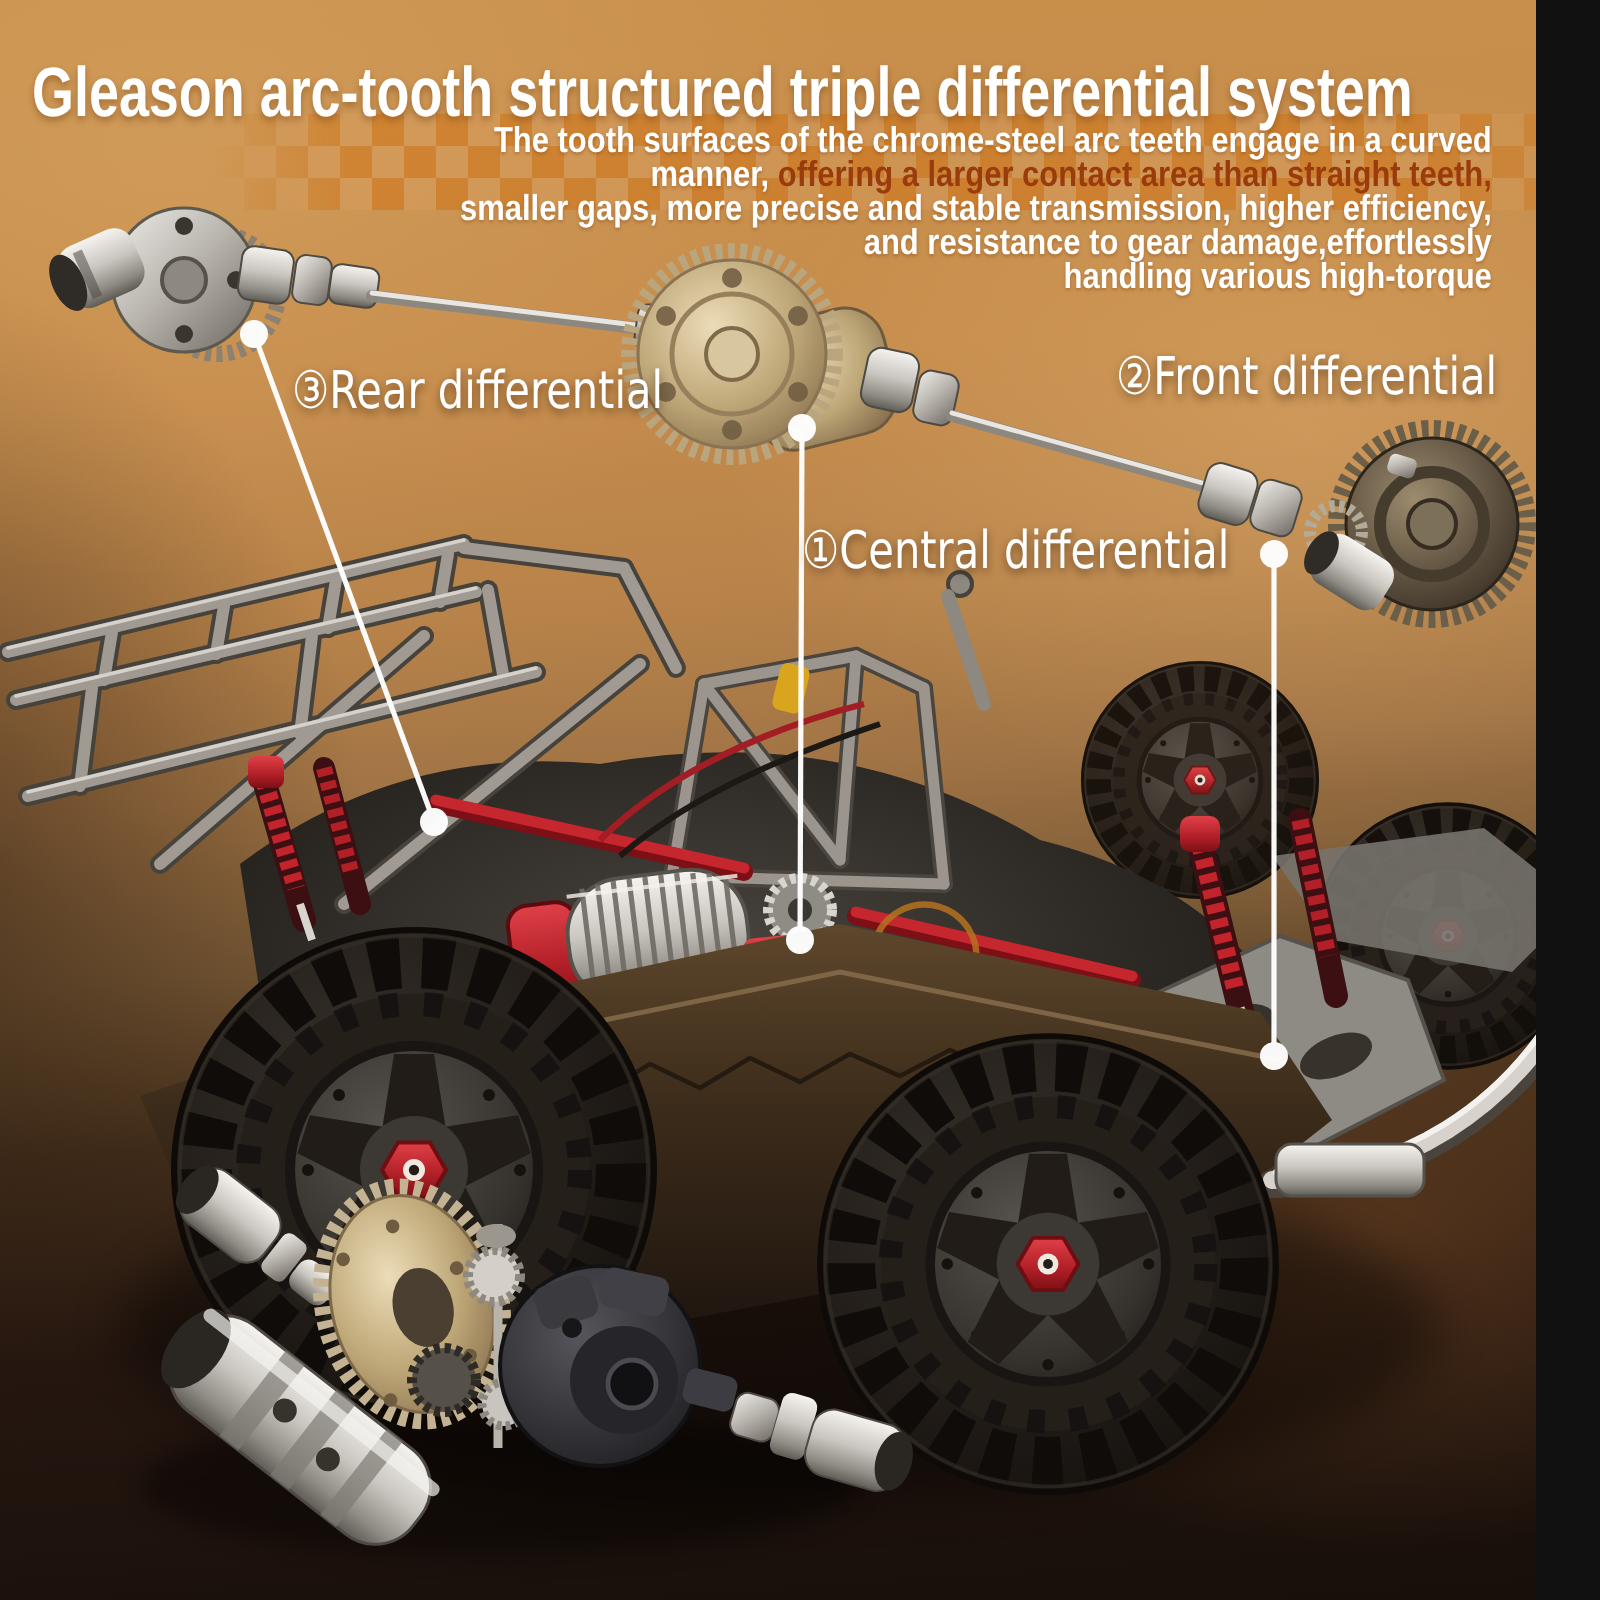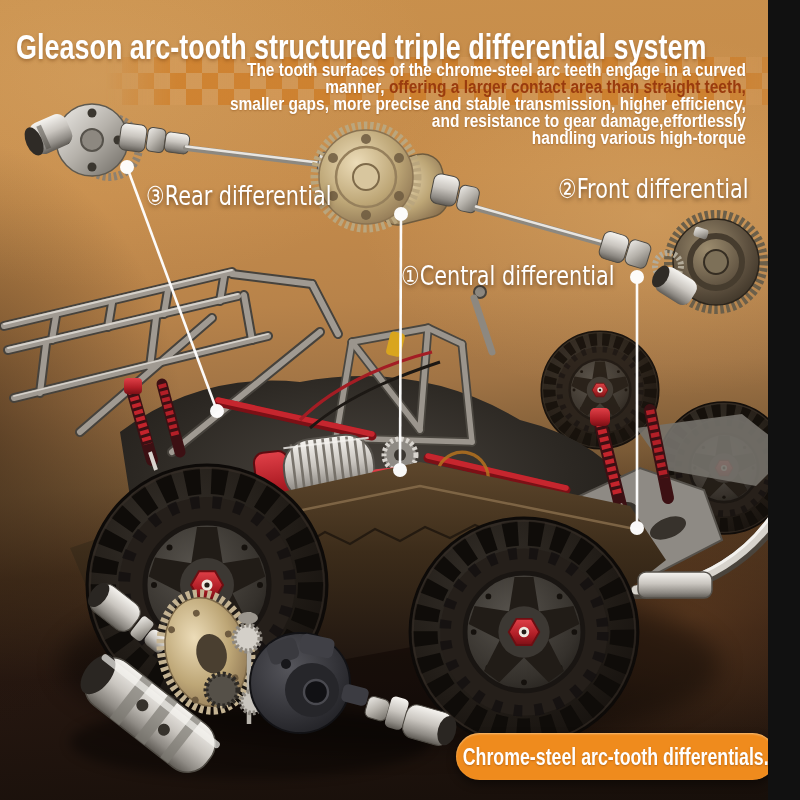--- a/index.html
+++ b/index.html
@@ -455,9 +455,6 @@
   <div class="txt callout front">②Front differential</div>
   <div class="txt callout central">①Central differential</div>
 
-  <div class="badge">
-    <span>Chrome-steel arc-tooth differentials.</span>
-  </div>
 </div>
 
 </body></html>

